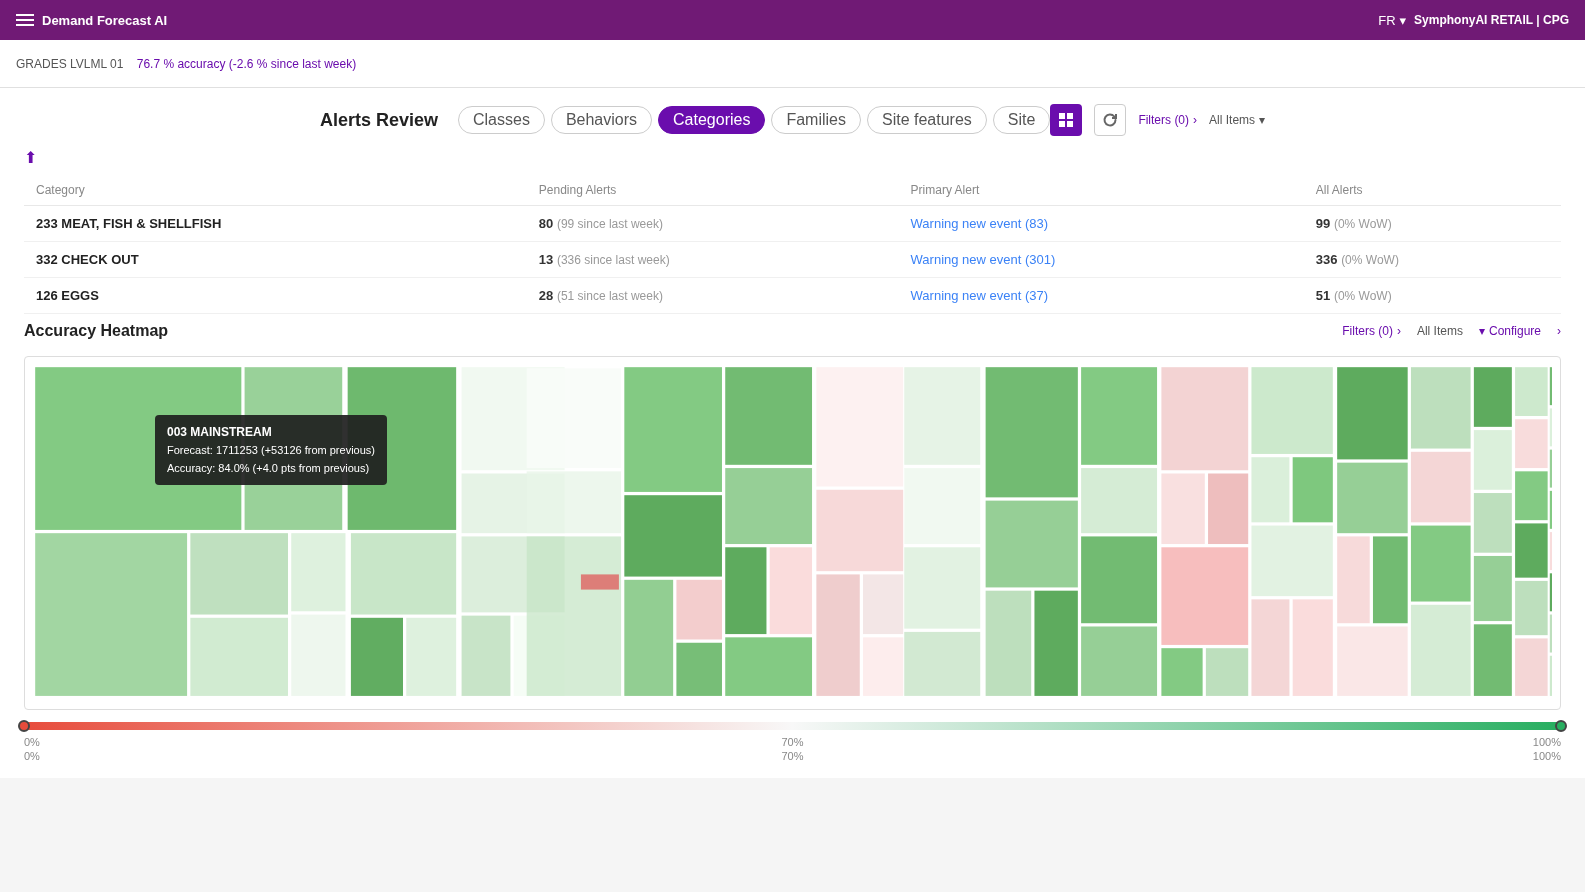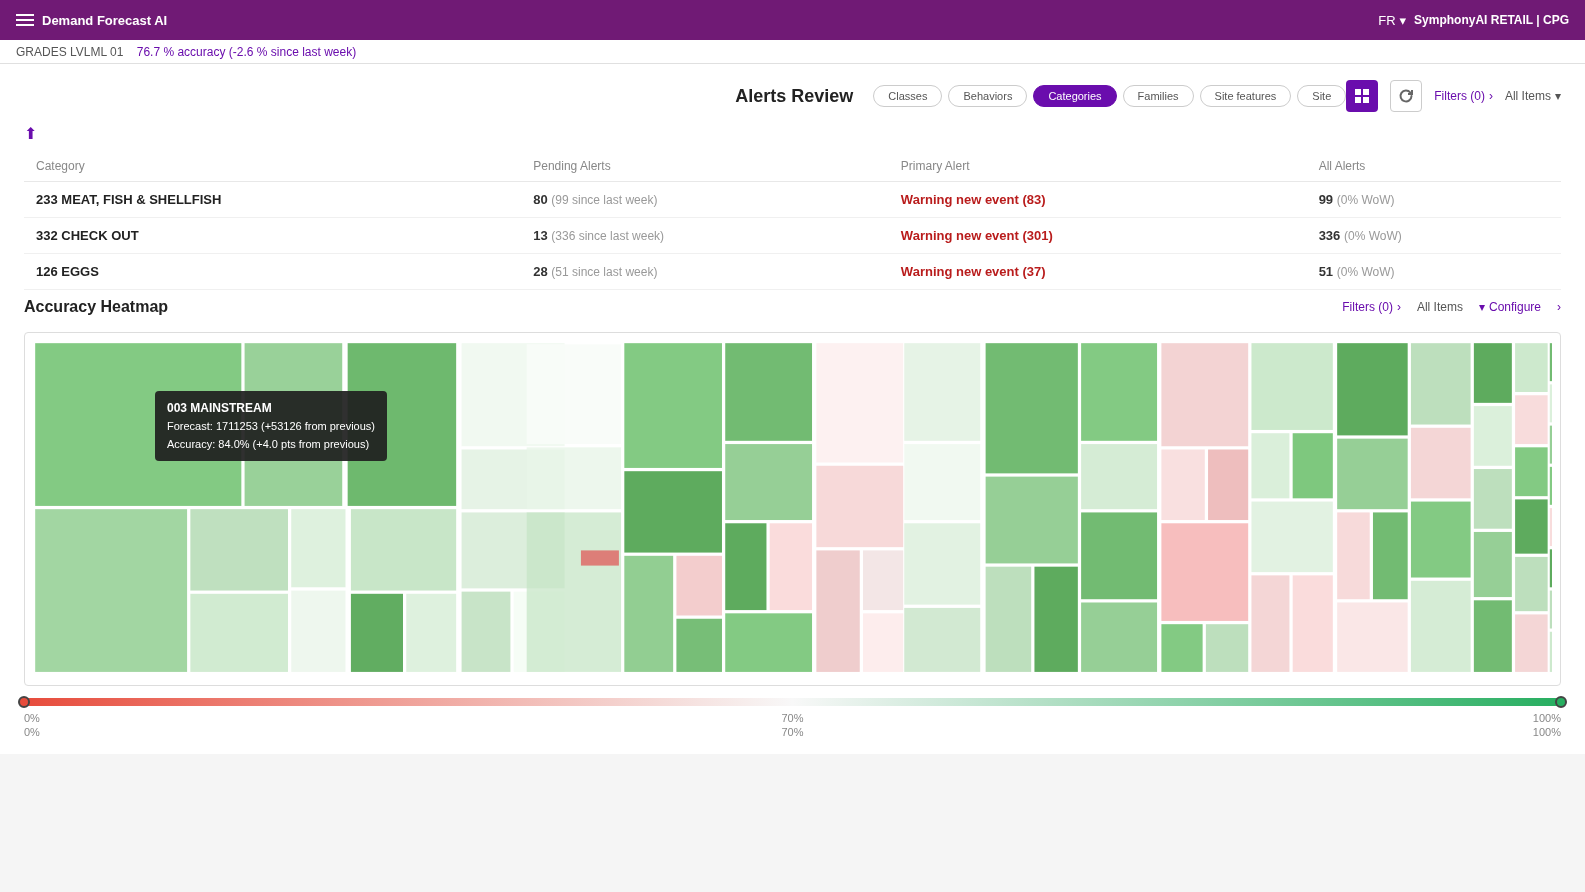--- a/index.html
+++ b/index.html
@@ -27,7 +27,7 @@
     .sub-header {
       background: #fff;
       border-bottom: 1px solid #e0e0e0;
-      height: 24px;
+      height: 48px;
       display: flex;
       align-items: center;
       padding: 8px 16px;

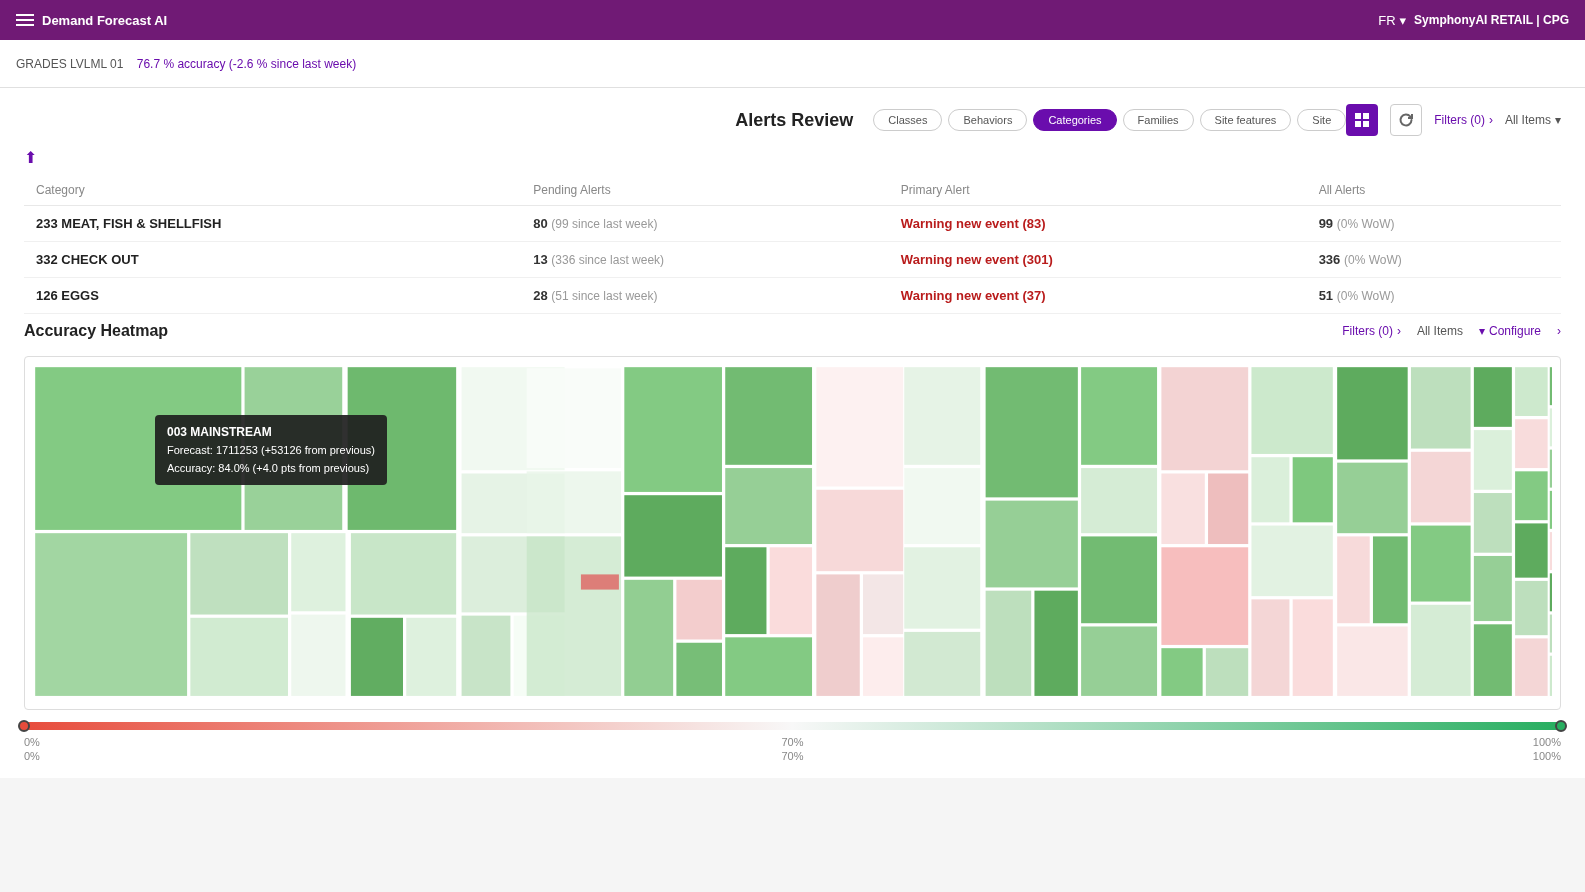--- a/index.html
+++ b/index.html
@@ -44,7 +44,7 @@
     .section-header {
       display: flex;
       align-items: center;
-      justify-content: flex-end;
+      justify-content: center;
       margin-bottom: 12px;
     }
     .section-title { font-size: 18px; font-weight: 600; color: #222; }

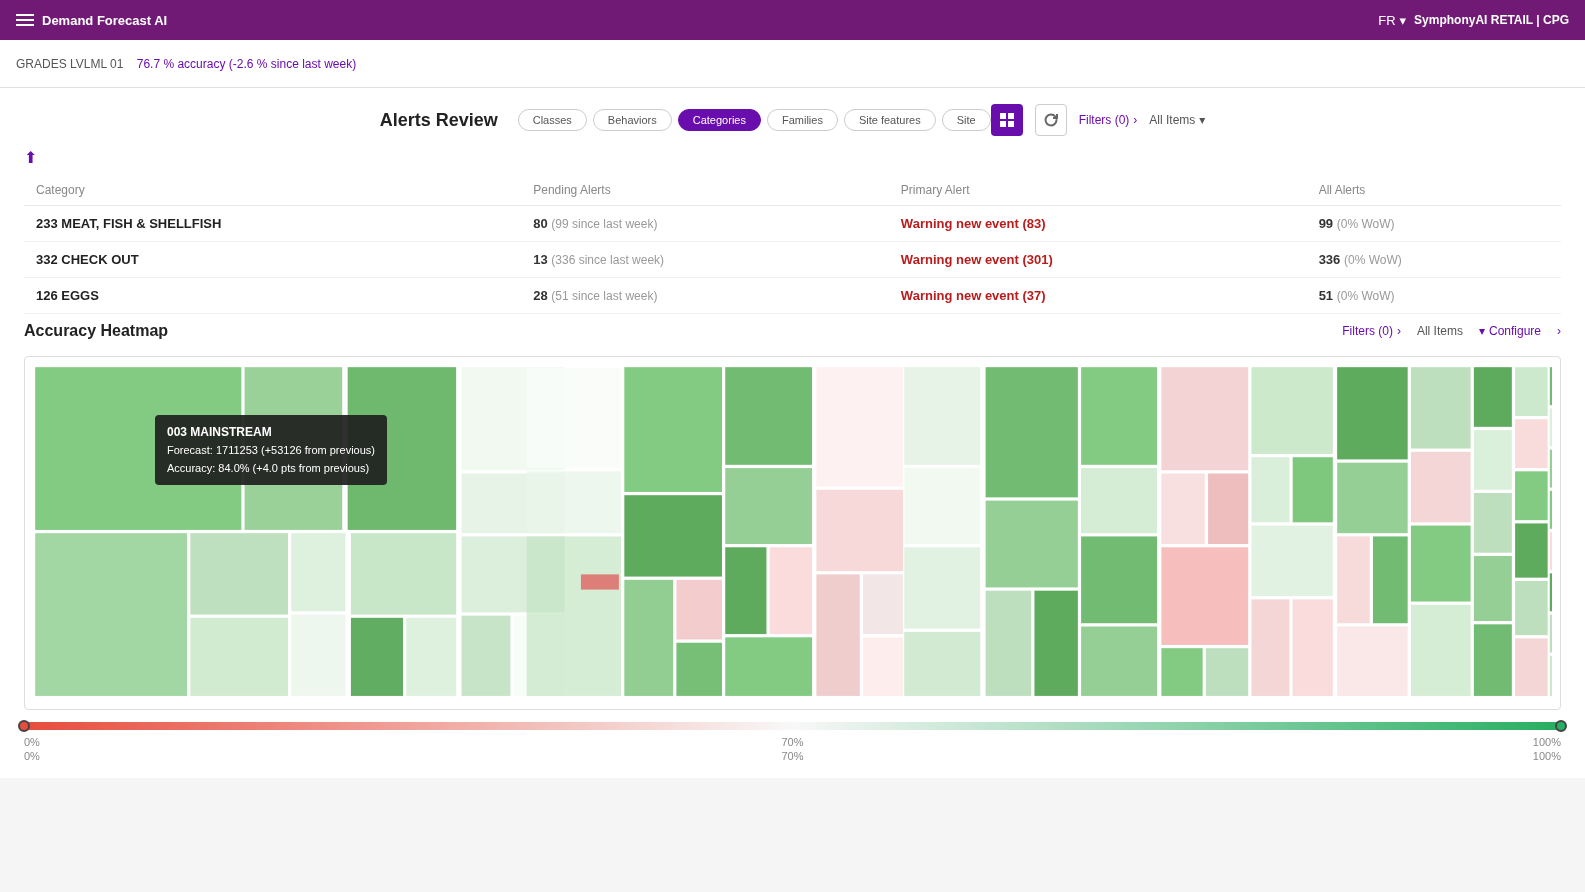--- a/index.html
+++ b/index.html
@@ -54,7 +54,7 @@
       border: 1px solid #ccc;
       border-radius: 16px;
       background: #fff;
-      font-size: 11px;
+      font-size: 16px;
       cursor: pointer;
       color: #555;
     }

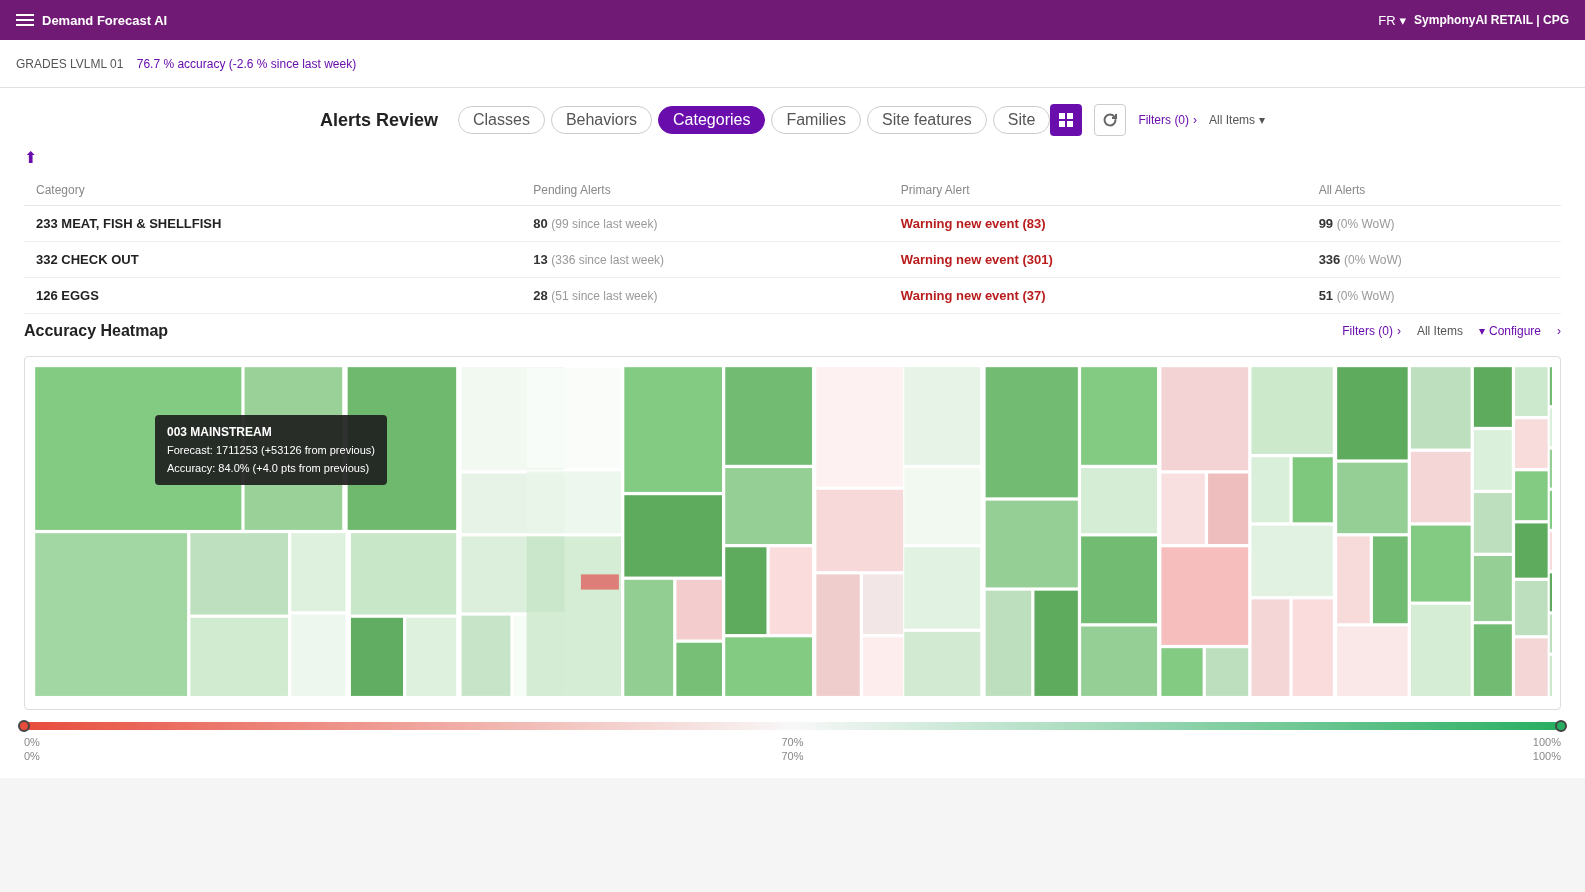--- a/index.html
+++ b/index.html
@@ -108,7 +108,7 @@
     .alerts-table td:first-child { font-weight: 600; color: #222; }
     .pending-count { font-weight: 700; }
     .pending-since { color: #999; font-weight: 400; font-size: 12px; }
-    .primary-alert { font-weight: 700; color: #b91c1c; }
+    .primary-alert { font-weight: 400; color: #3b82f6; }
     .all-alerts-count { font-weight: 700; }
     .wow { color: #999; font-size: 12px; font-weight: 400; }
 

